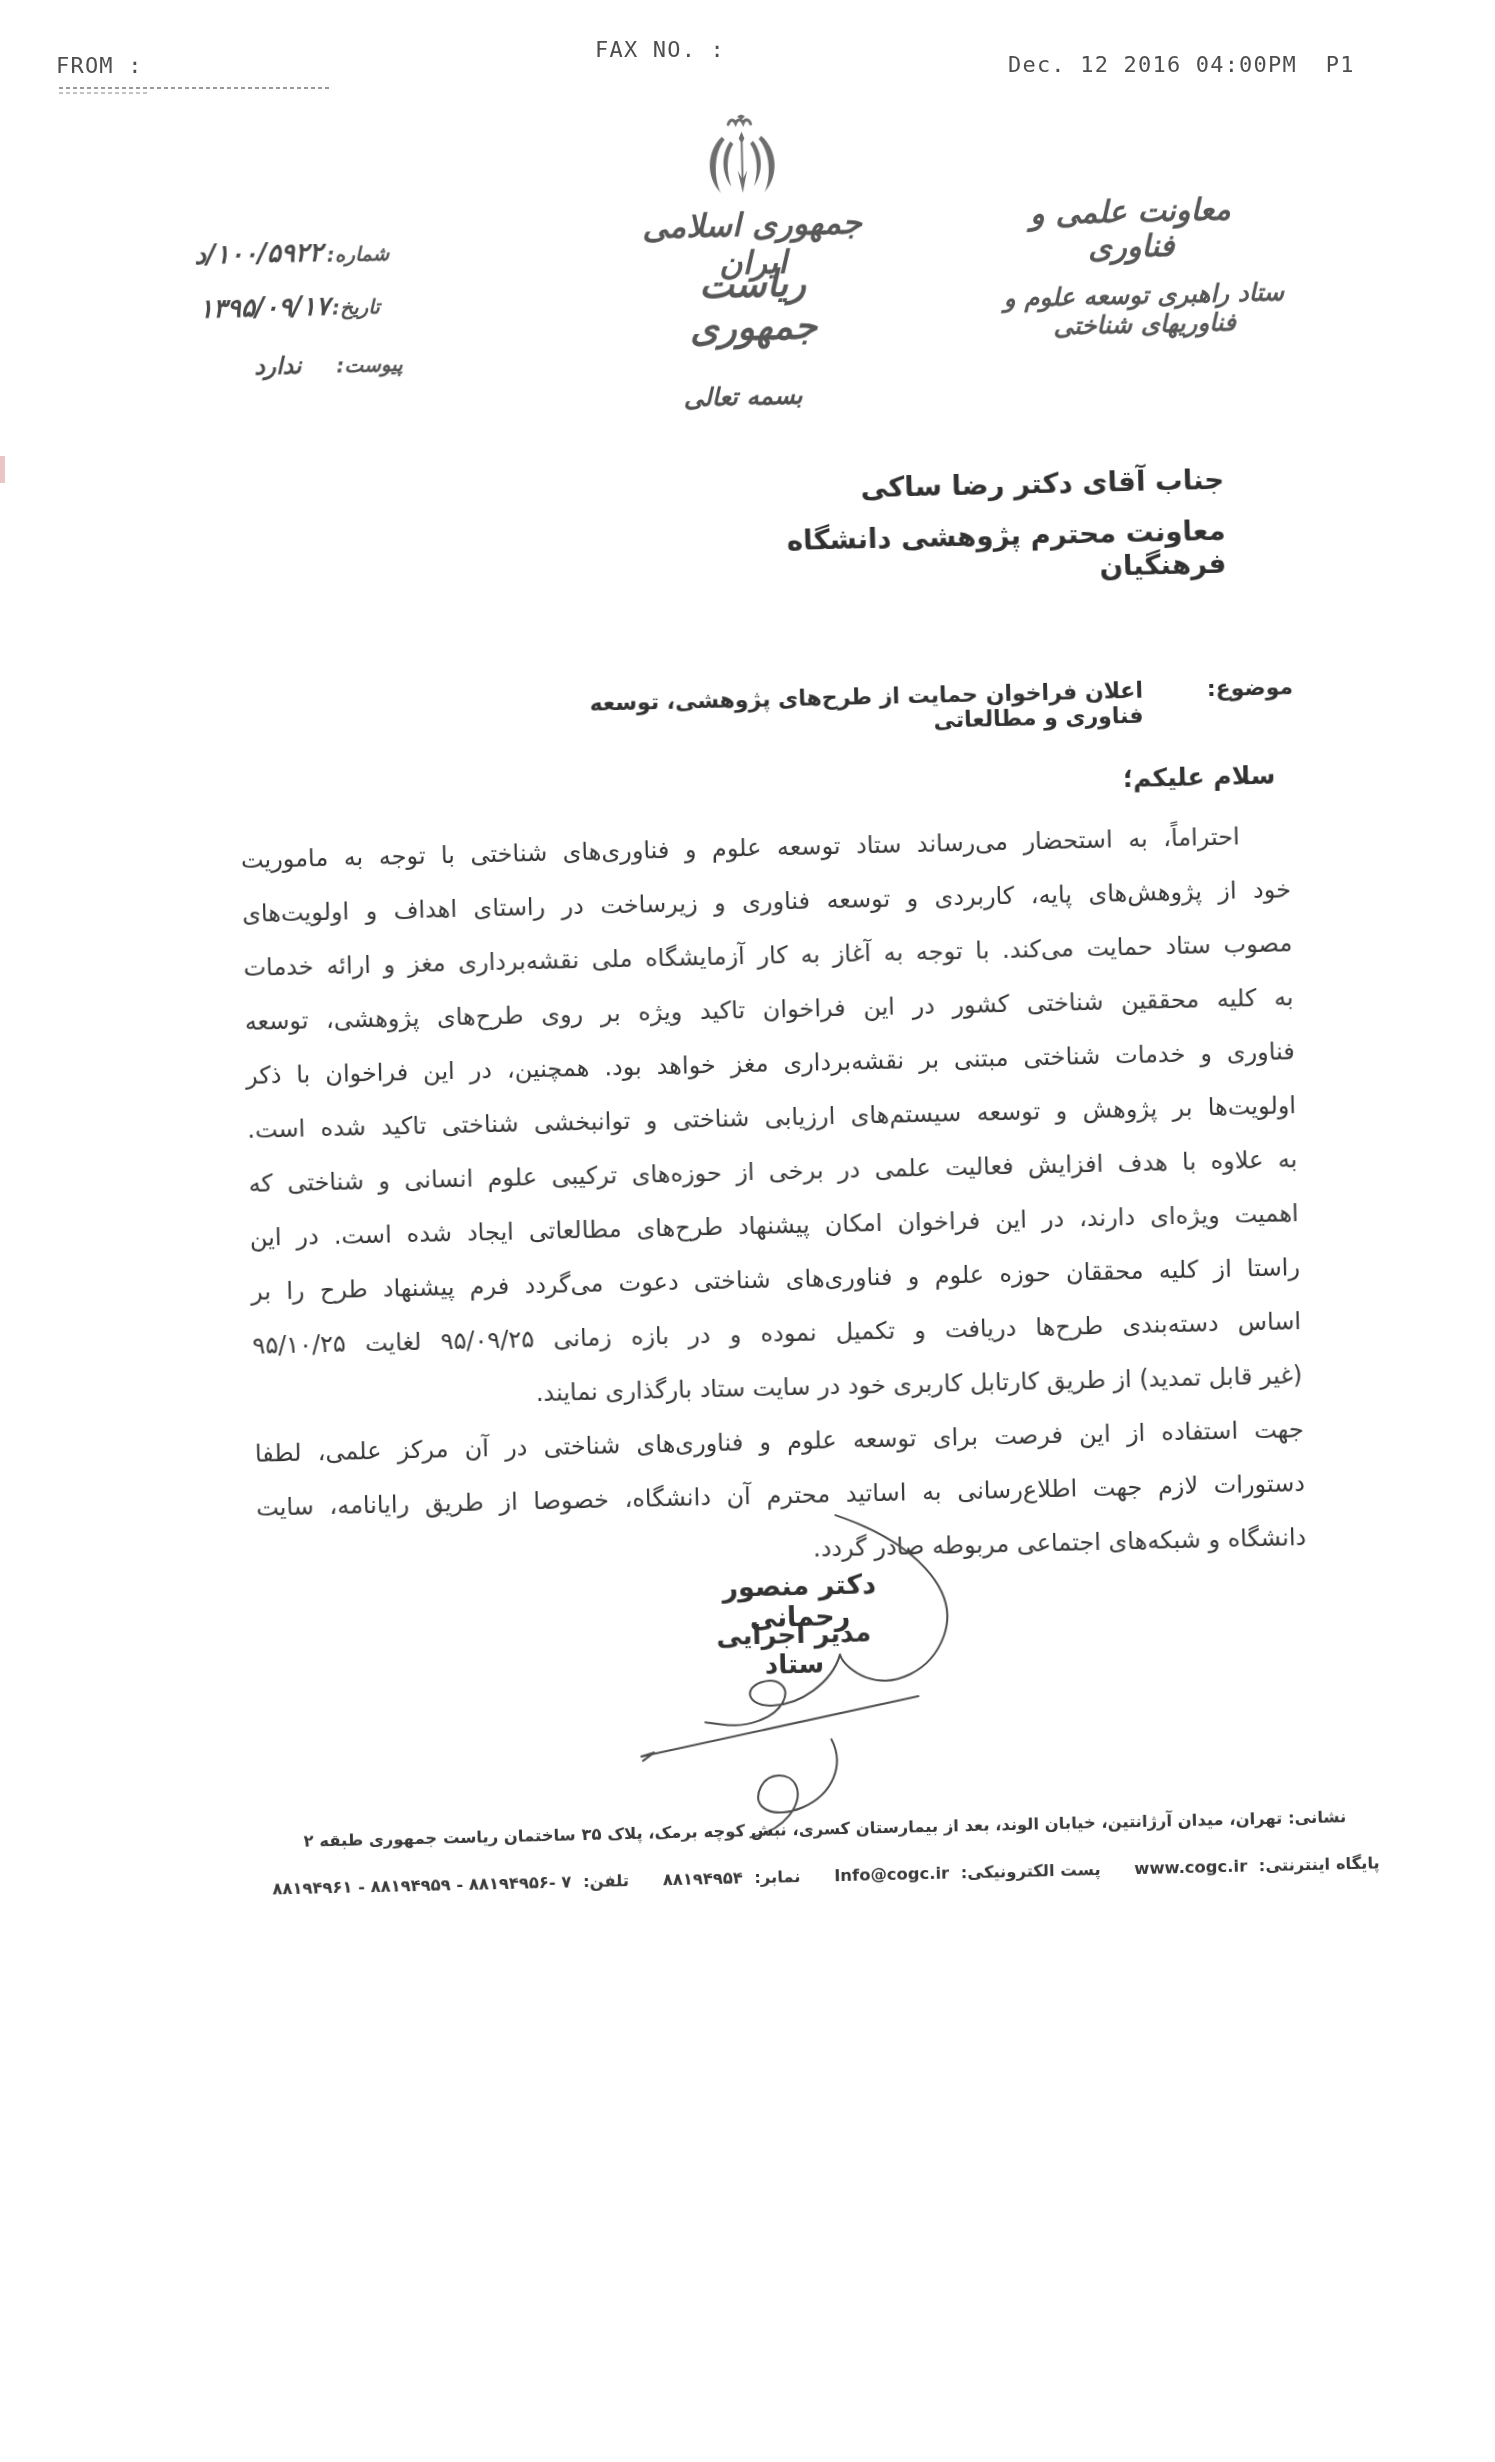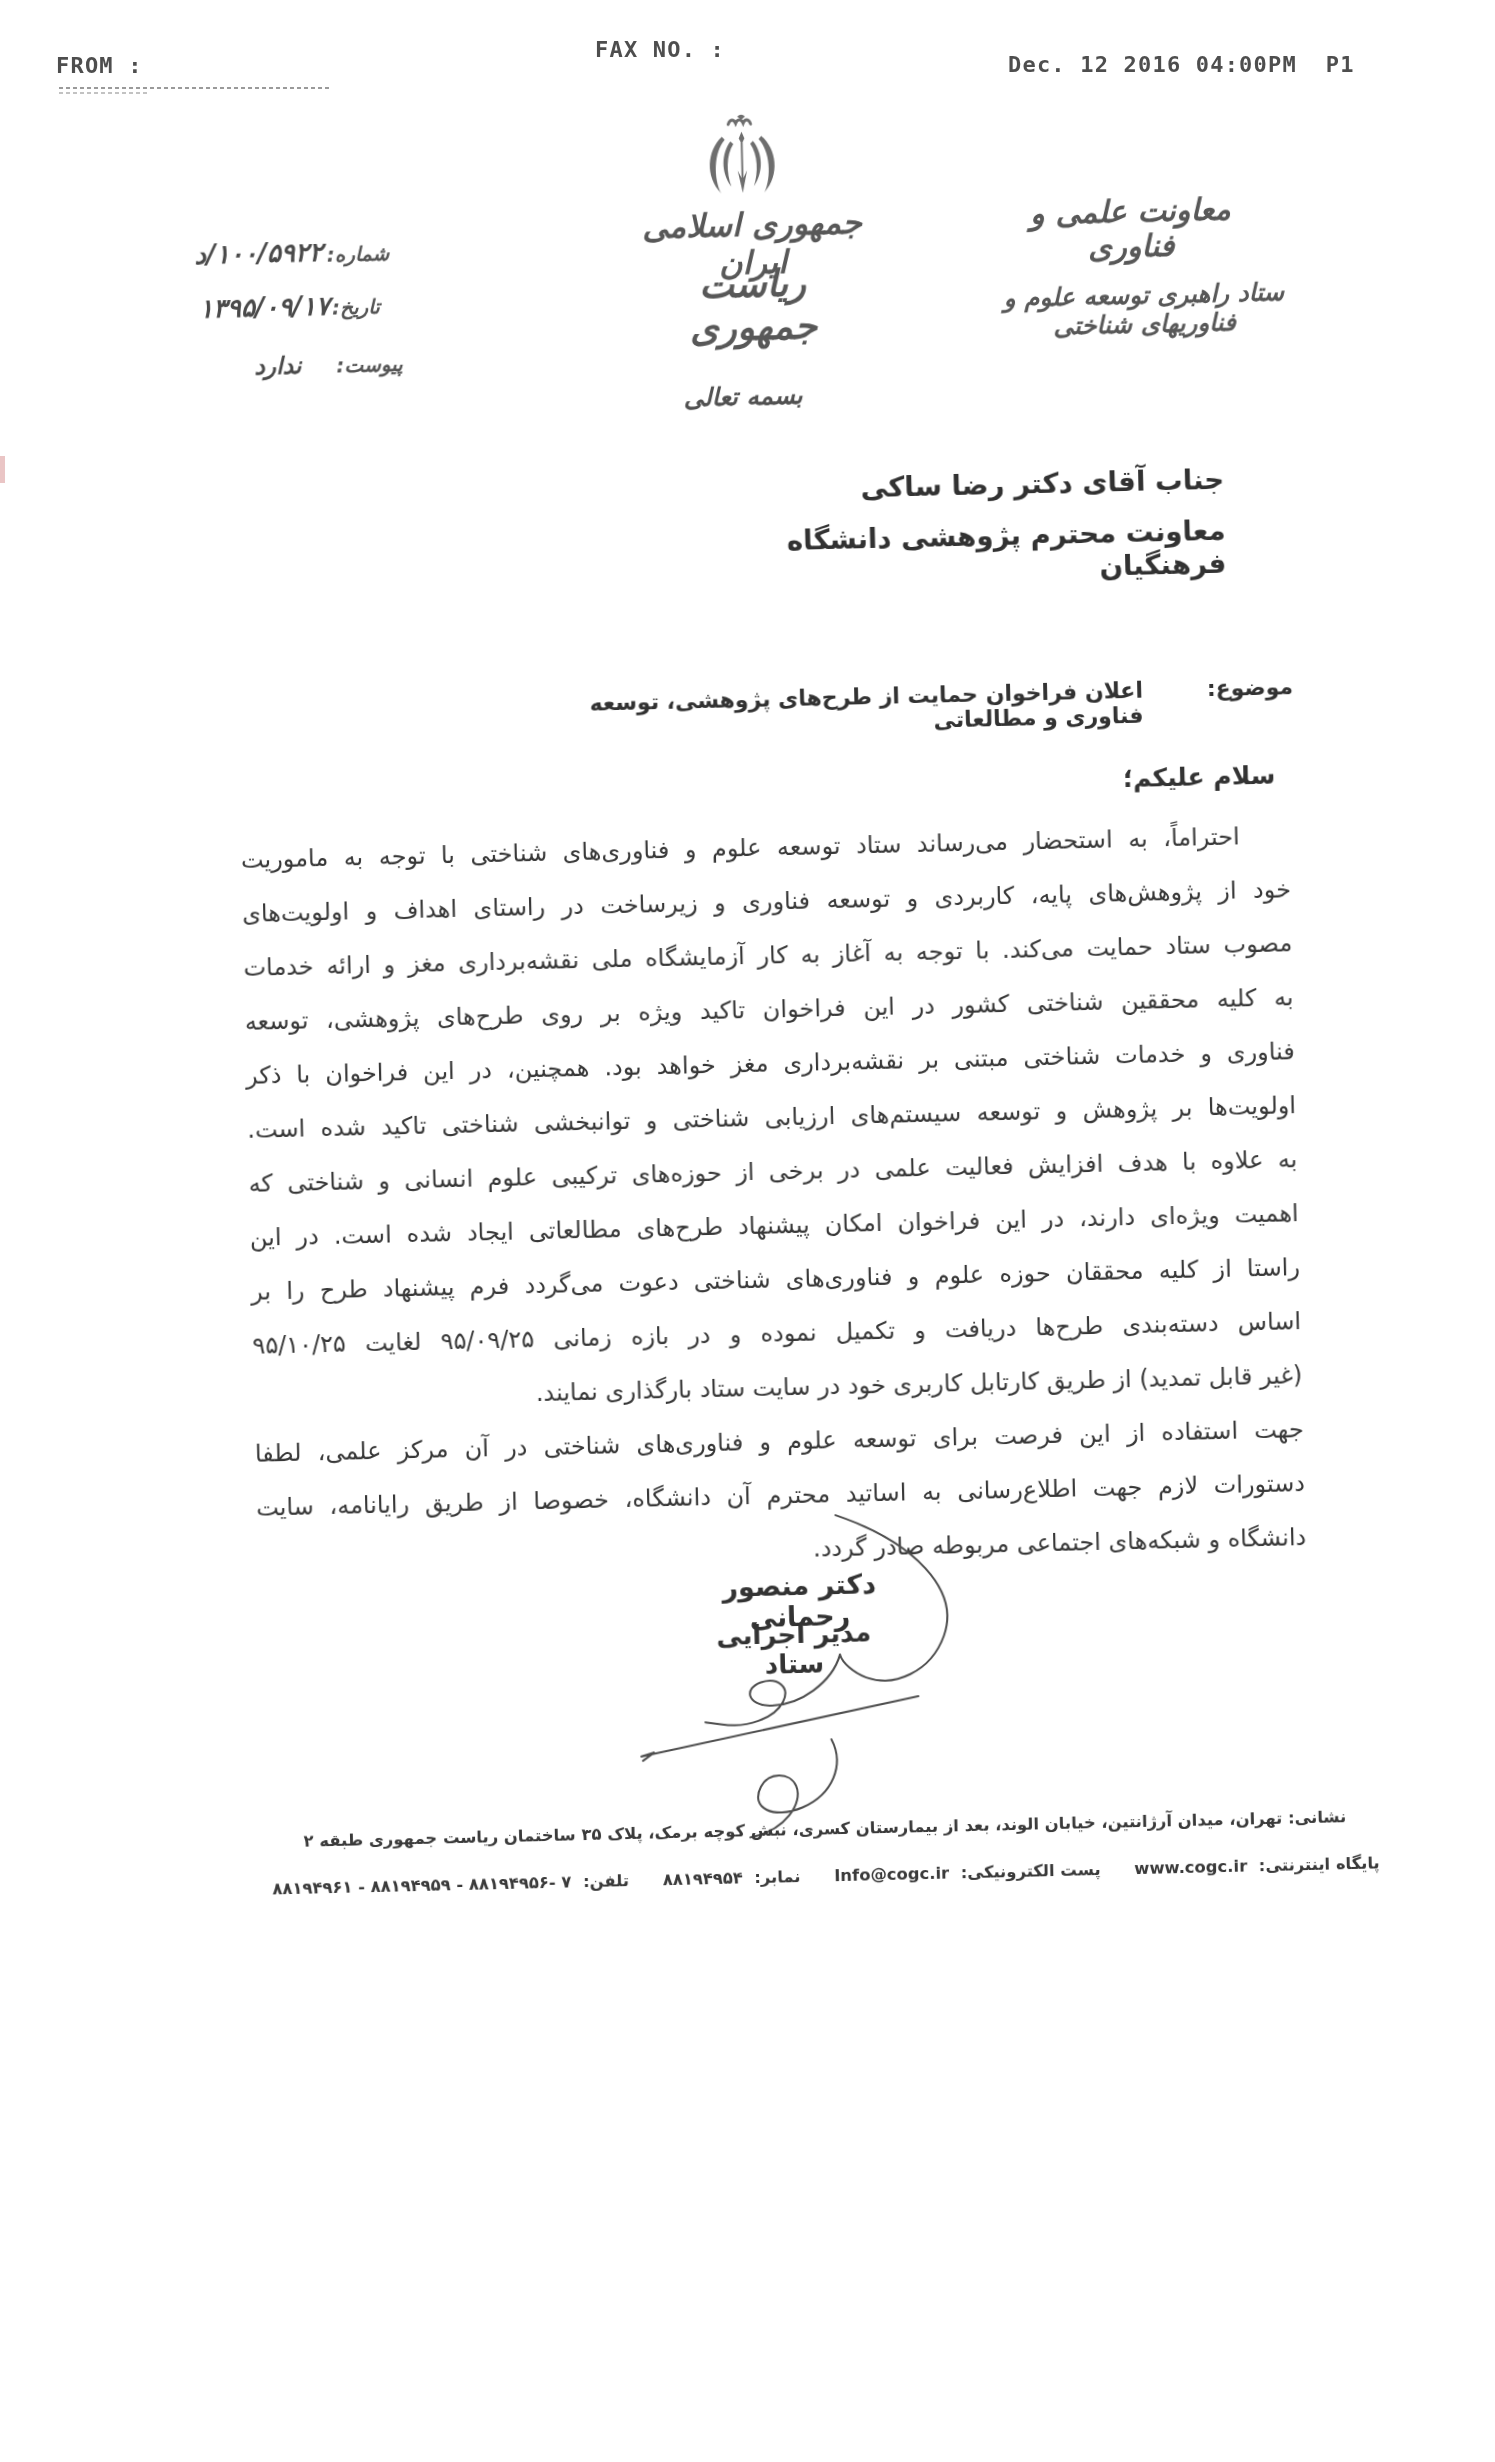--- a/index.html
+++ b/index.html
@@ -7,7 +7,7 @@
         font-family:"DejaVu Sans",sans-serif;}
   
   .fax-header{position:absolute;left:0;top:0;width:1256px;height:135px;
-              font-family:"DejaVu Sans Mono",monospace;color:#4e4e4e;filter:blur(0.2px);font-weight:bold;}
+              font-family:"DejaVu Sans Mono",monospace;color:#4e4e4e;filter:blur(0.2px);}
   .fh{position:absolute;font-size:22px;letter-spacing:1.2px;white-space:pre;}
   #fh-from{left:56px;top:53px;}
   #fh-faxno{left:595px;top:37px;}

